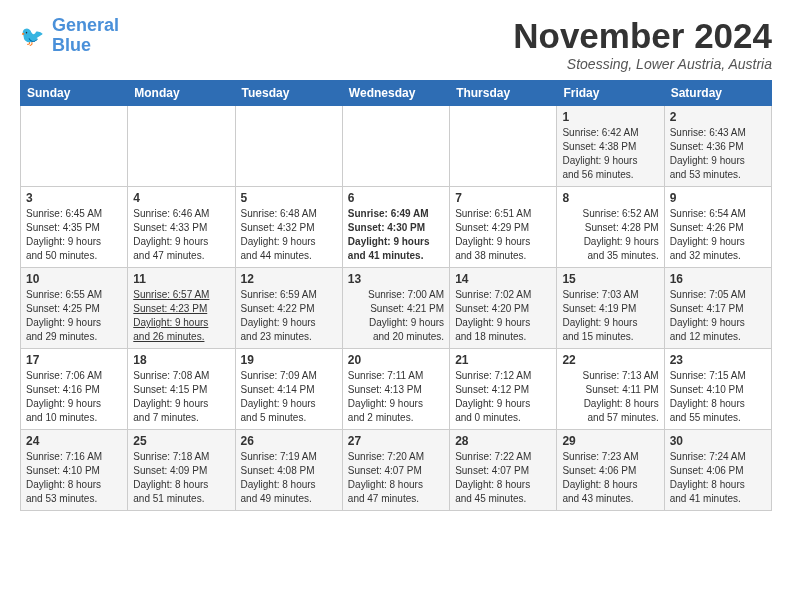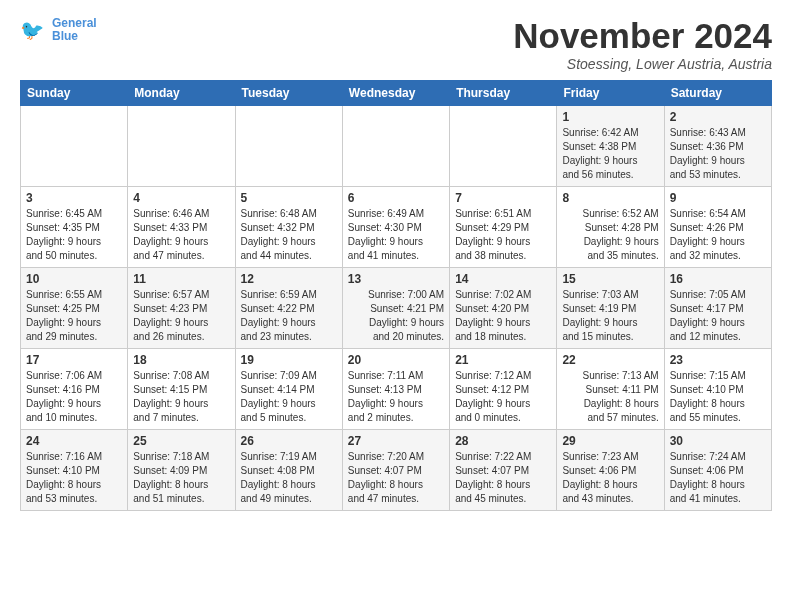--- a/index.html
+++ b/index.html
@@ -26,7 +26,7 @@
       gap: 4px;
     }
     .logo-text {
-      font-size: 12px;
+      font-size: 18px;
       font-weight: bold;
       color: #333;
       line-height: 1.1;

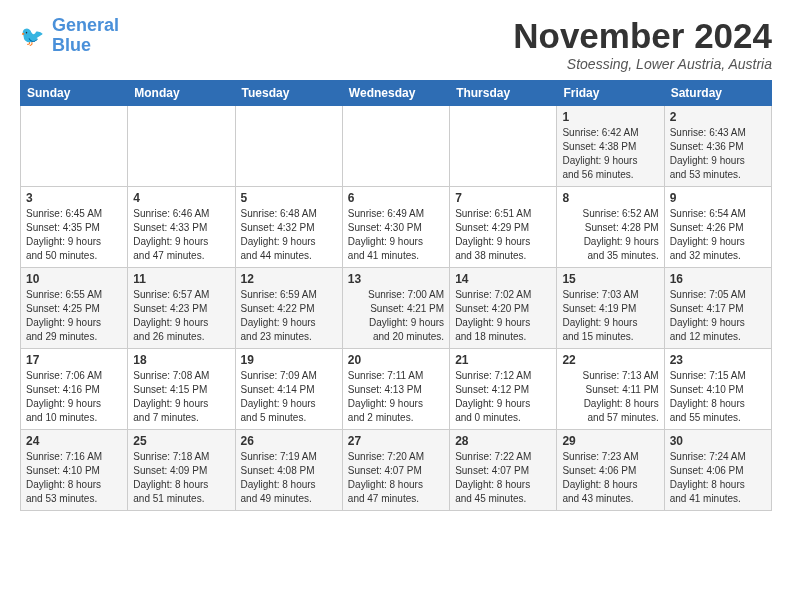--- a/index.html
+++ b/index.html
@@ -173,7 +173,7 @@
           </td>
           <td>
             <span class="day-num">6</span>
-            <div class="day-info" style="white-space: pre-line;">Sunrise: 6:49 AM
+            <div class="day-info" style="white-space: pre-line; font-weight: bold;">Sunrise: 6:49 AM
 Sunset: 4:30 PM
 Daylight: 9 hours
 and 41 minutes.</div>

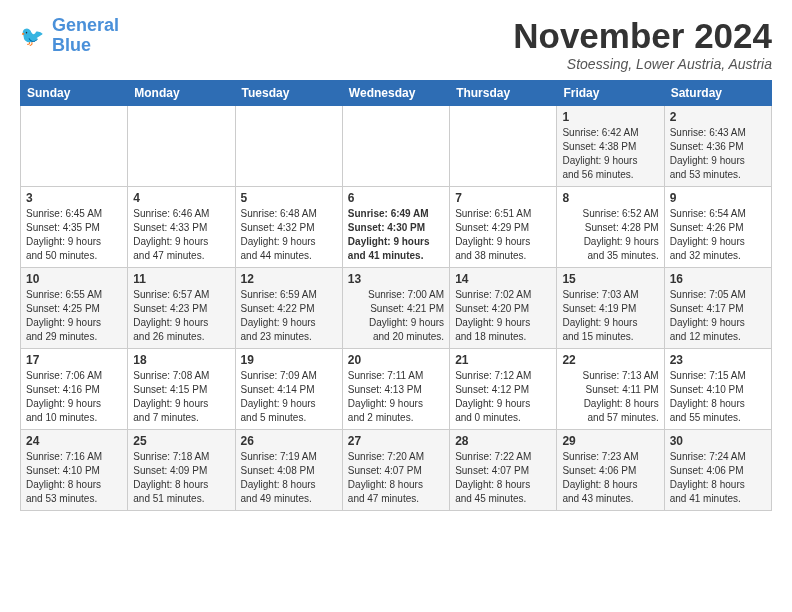--- a/index.html
+++ b/index.html
@@ -210,7 +210,7 @@
           </td>
           <td>
             <span class="day-num">11</span>
-            <div class="day-info" style="white-space: pre-line;">Sunrise: 6:57 AM
+            <div class="day-info" style="white-space: pre-line; text-decoration: underline;">Sunrise: 6:57 AM
 Sunset: 4:23 PM
 Daylight: 9 hours
 and 26 minutes.</div>

